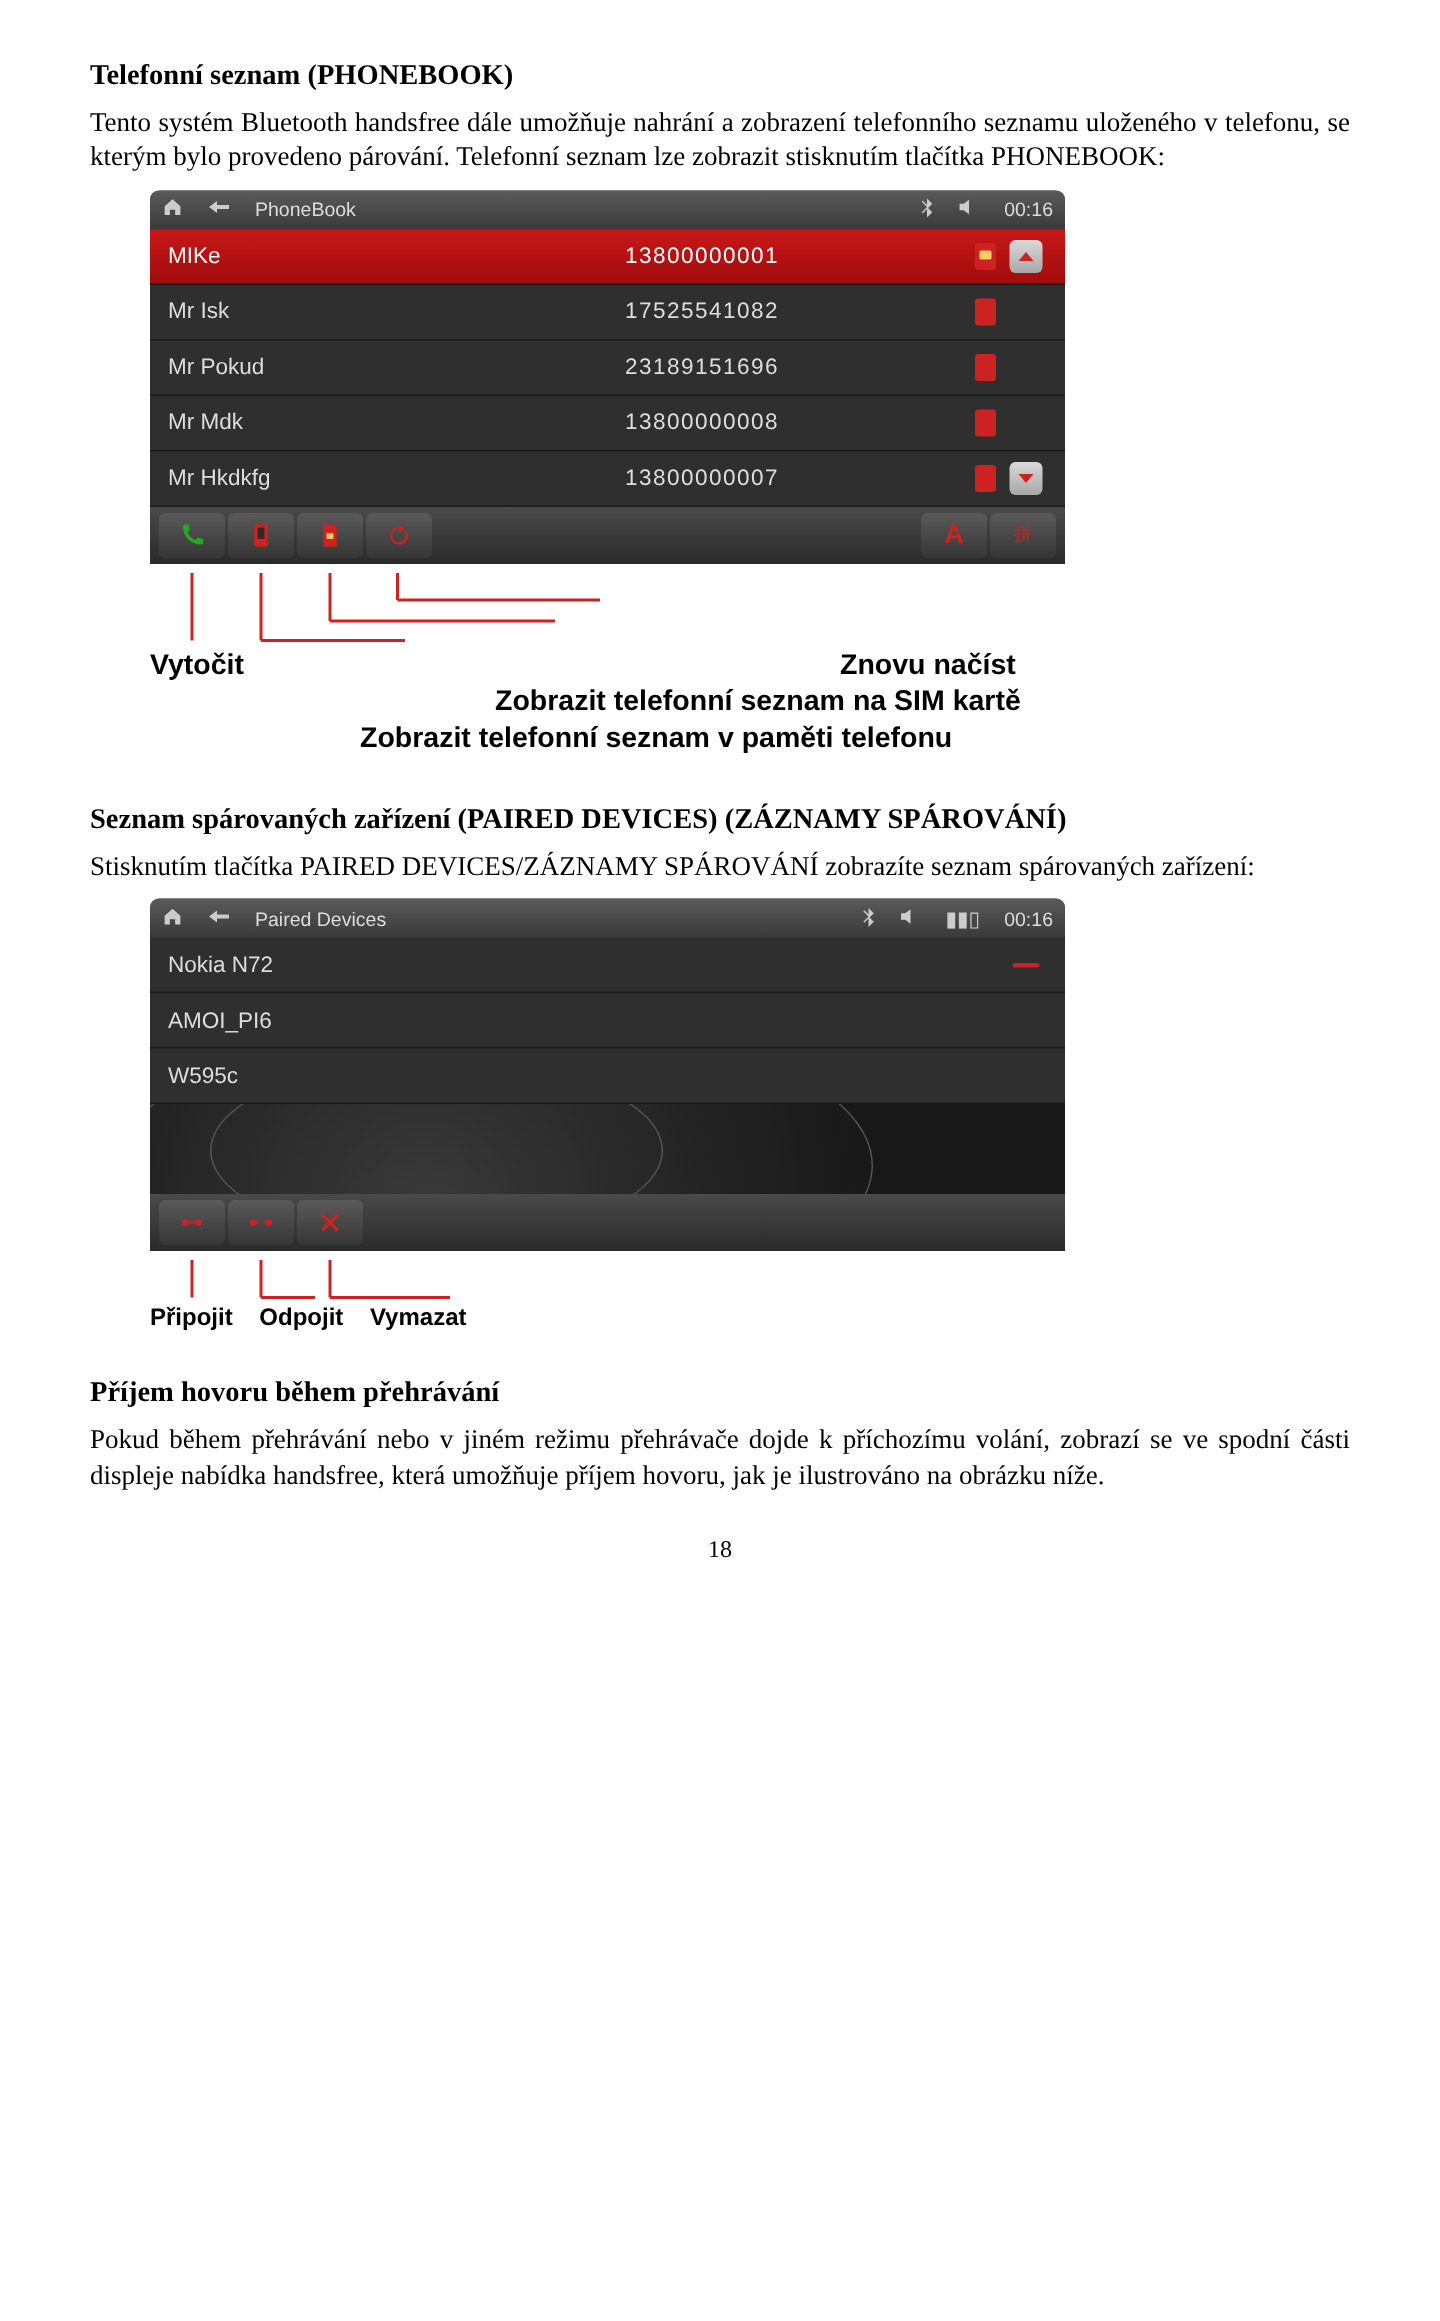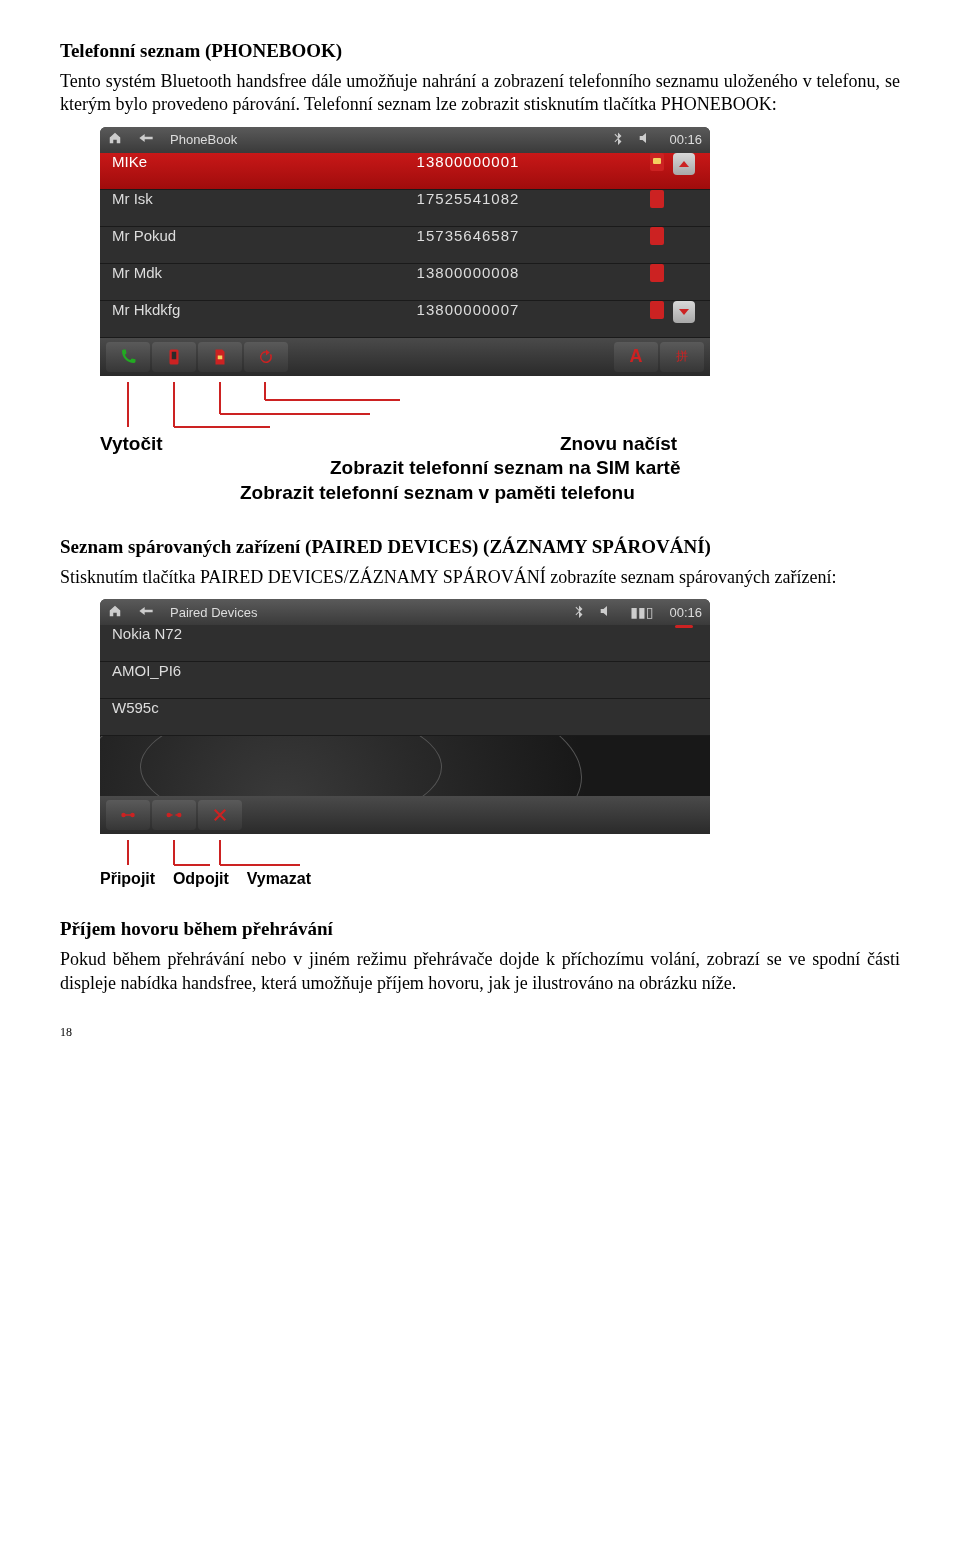--- a/index.html
+++ b/index.html
@@ -49,7 +49,7 @@
   .statusbar svg { fill: #ccc; }
   .row {
     display: flex;
-    align-items: flex-start;
+    align-items: center;
     height: 36px;
     padding: 0 12px;
     border-bottom: 1px solid #1a1a1a;

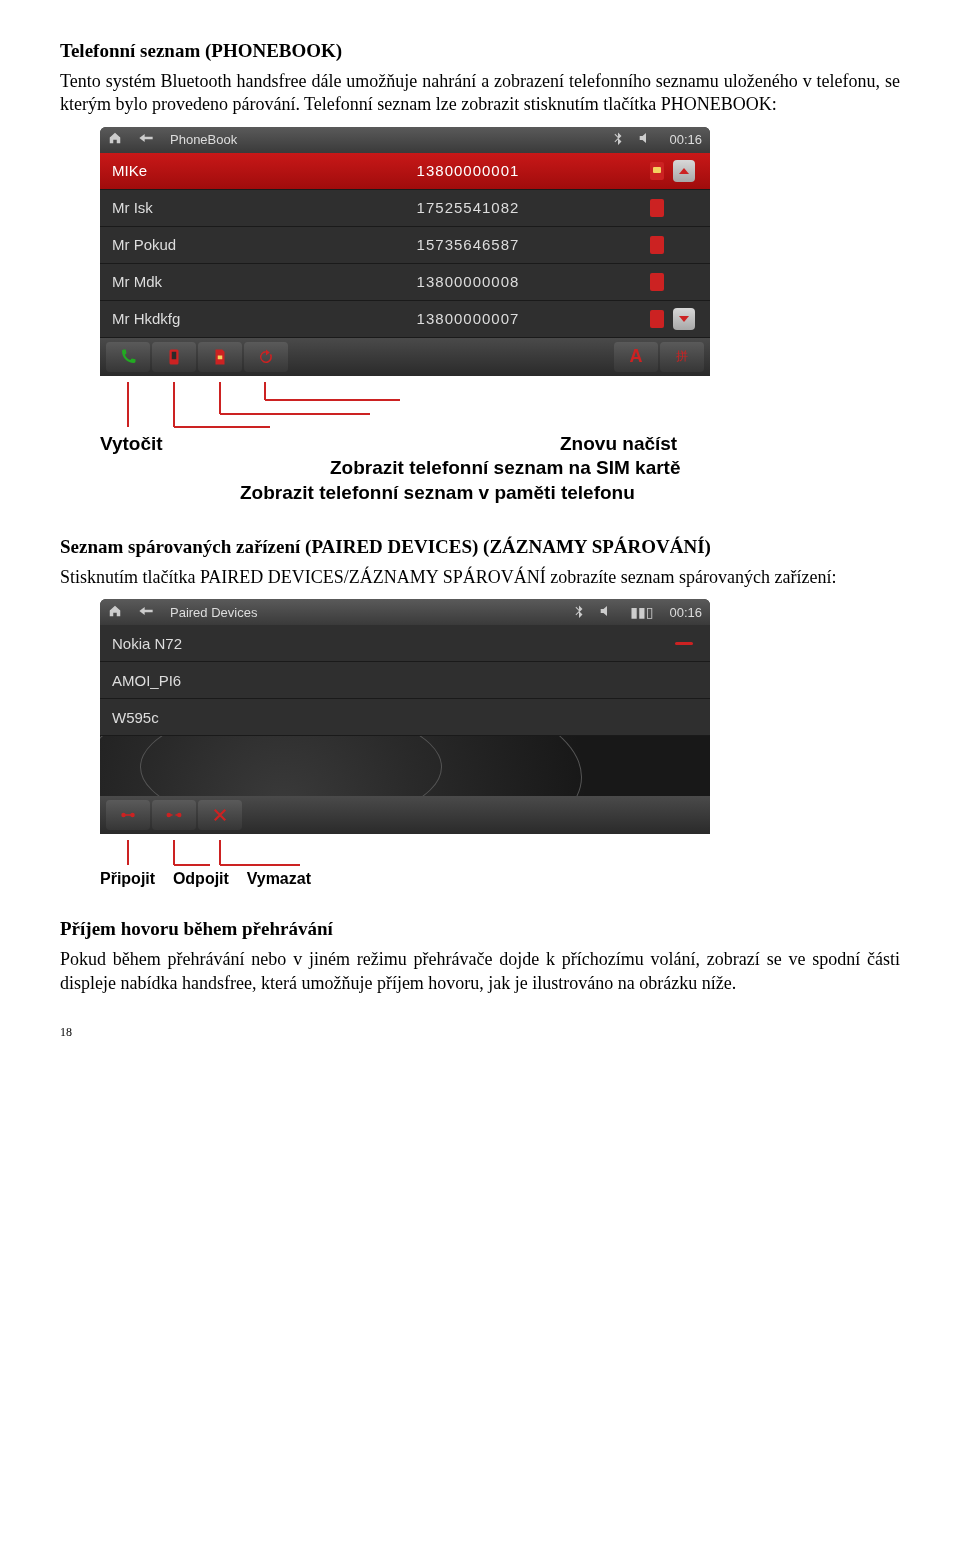--- a/index.html
+++ b/index.html
@@ -211,7 +211,7 @@
         </div>
         <div class="row">
           <span class="name">Mr Pokud</span>
-          <span class="num">15735646587</span>
+          <span class="num">23189151696</span>
           <span class="iconcol">
             <span class="simcard"></span>
           </span>

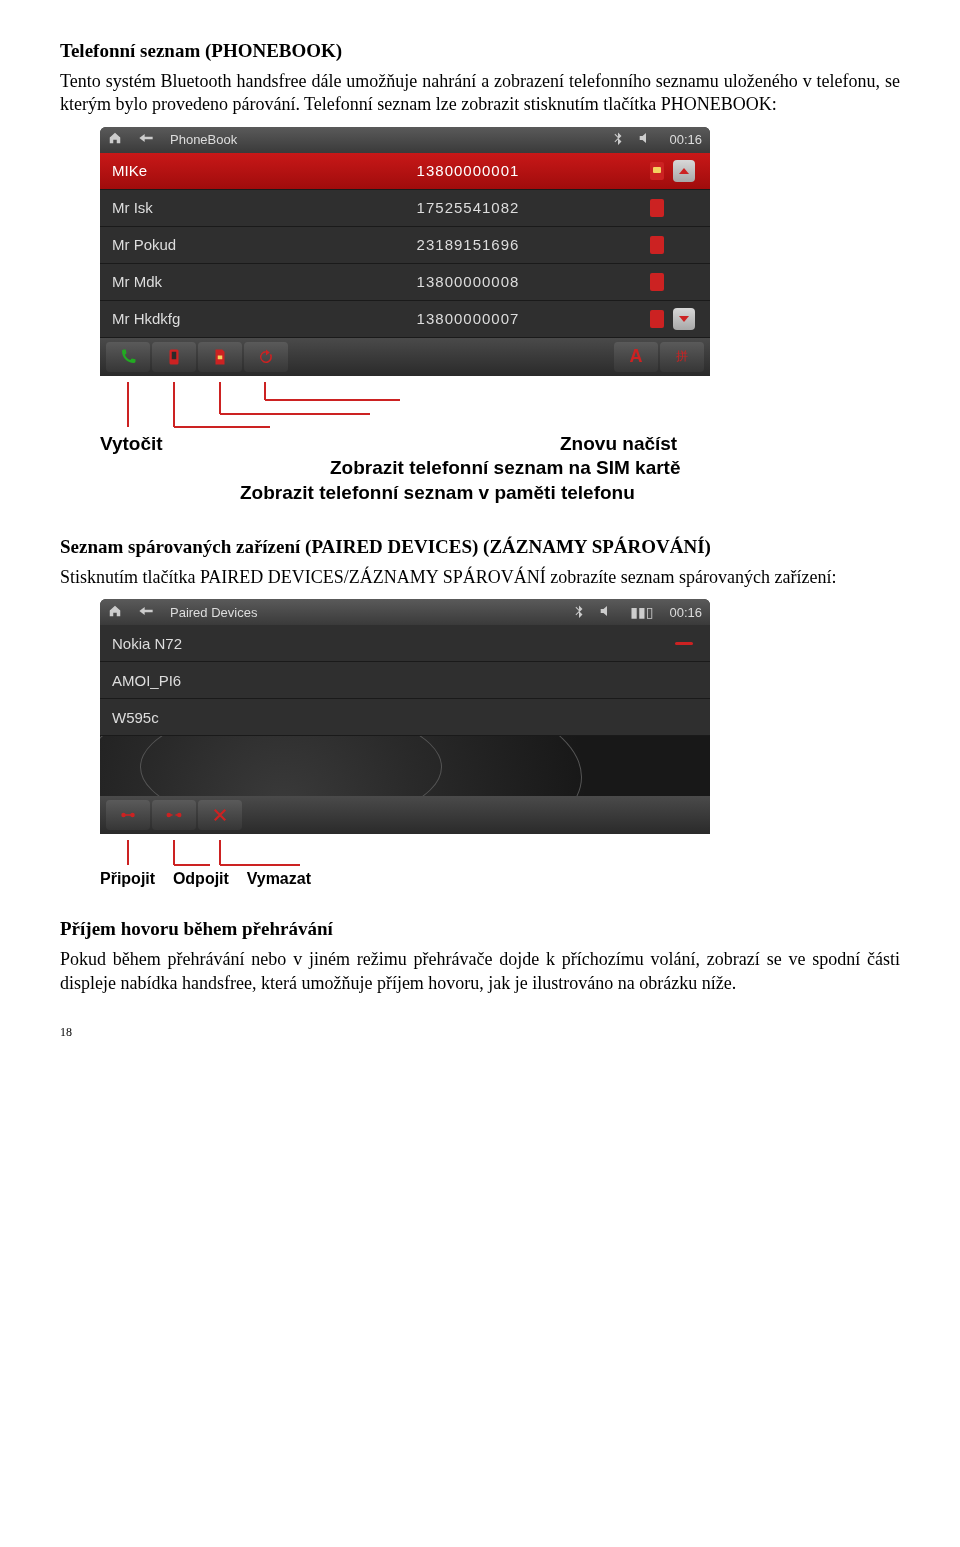--- a/index.html
+++ b/index.html
@@ -141,8 +141,8 @@
   }
   .callouts-block .l1 { display:flex; }
   .pagenum {
-    text-align: left;
-    font-size: 12px;
+    text-align: center;
+    font-size: 16px;
     margin-top: 30px;
   }
   .checkmark { fill:#c22; }

